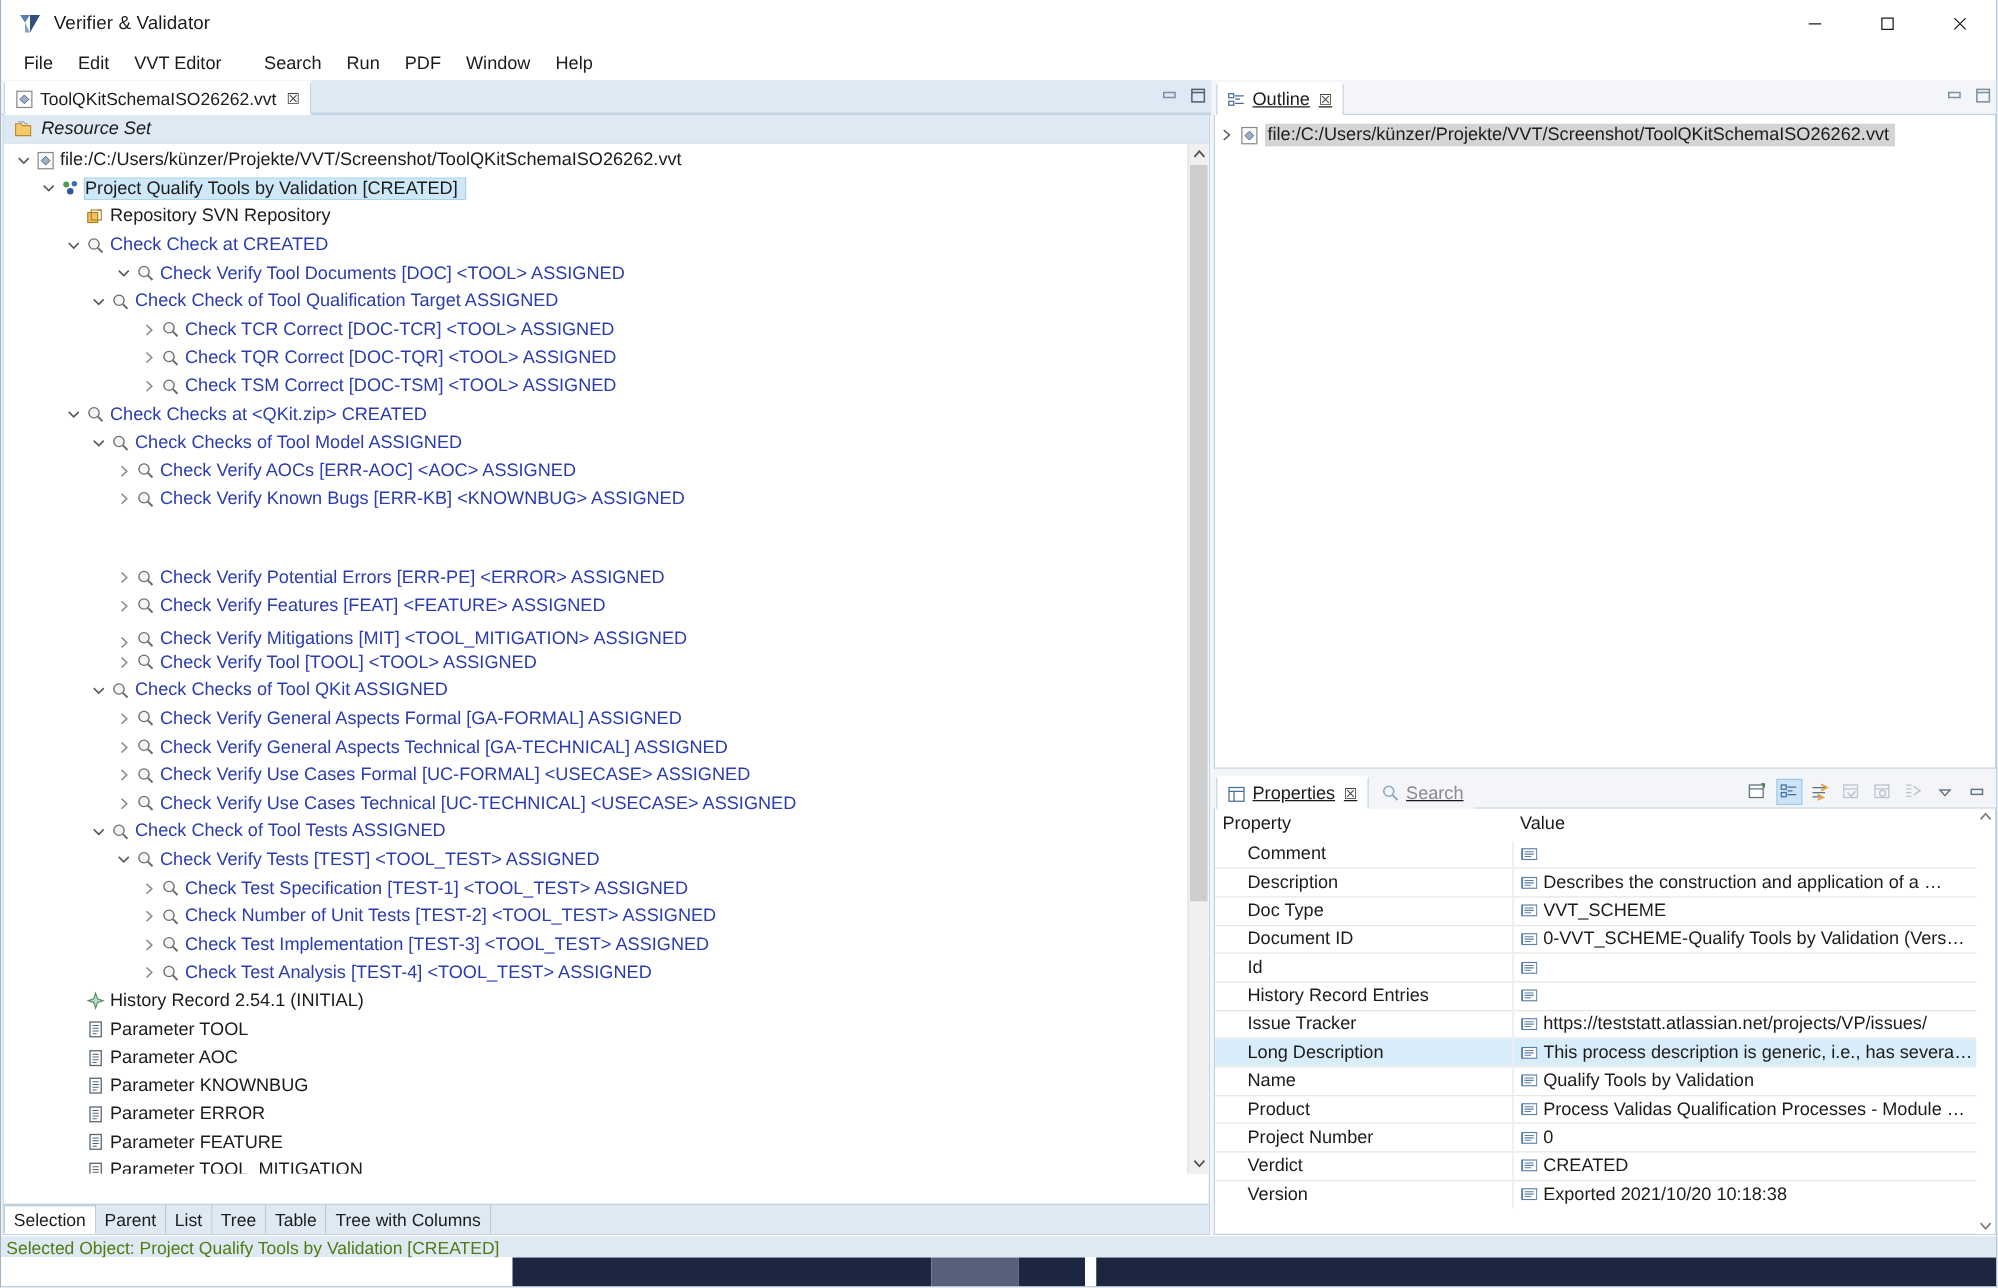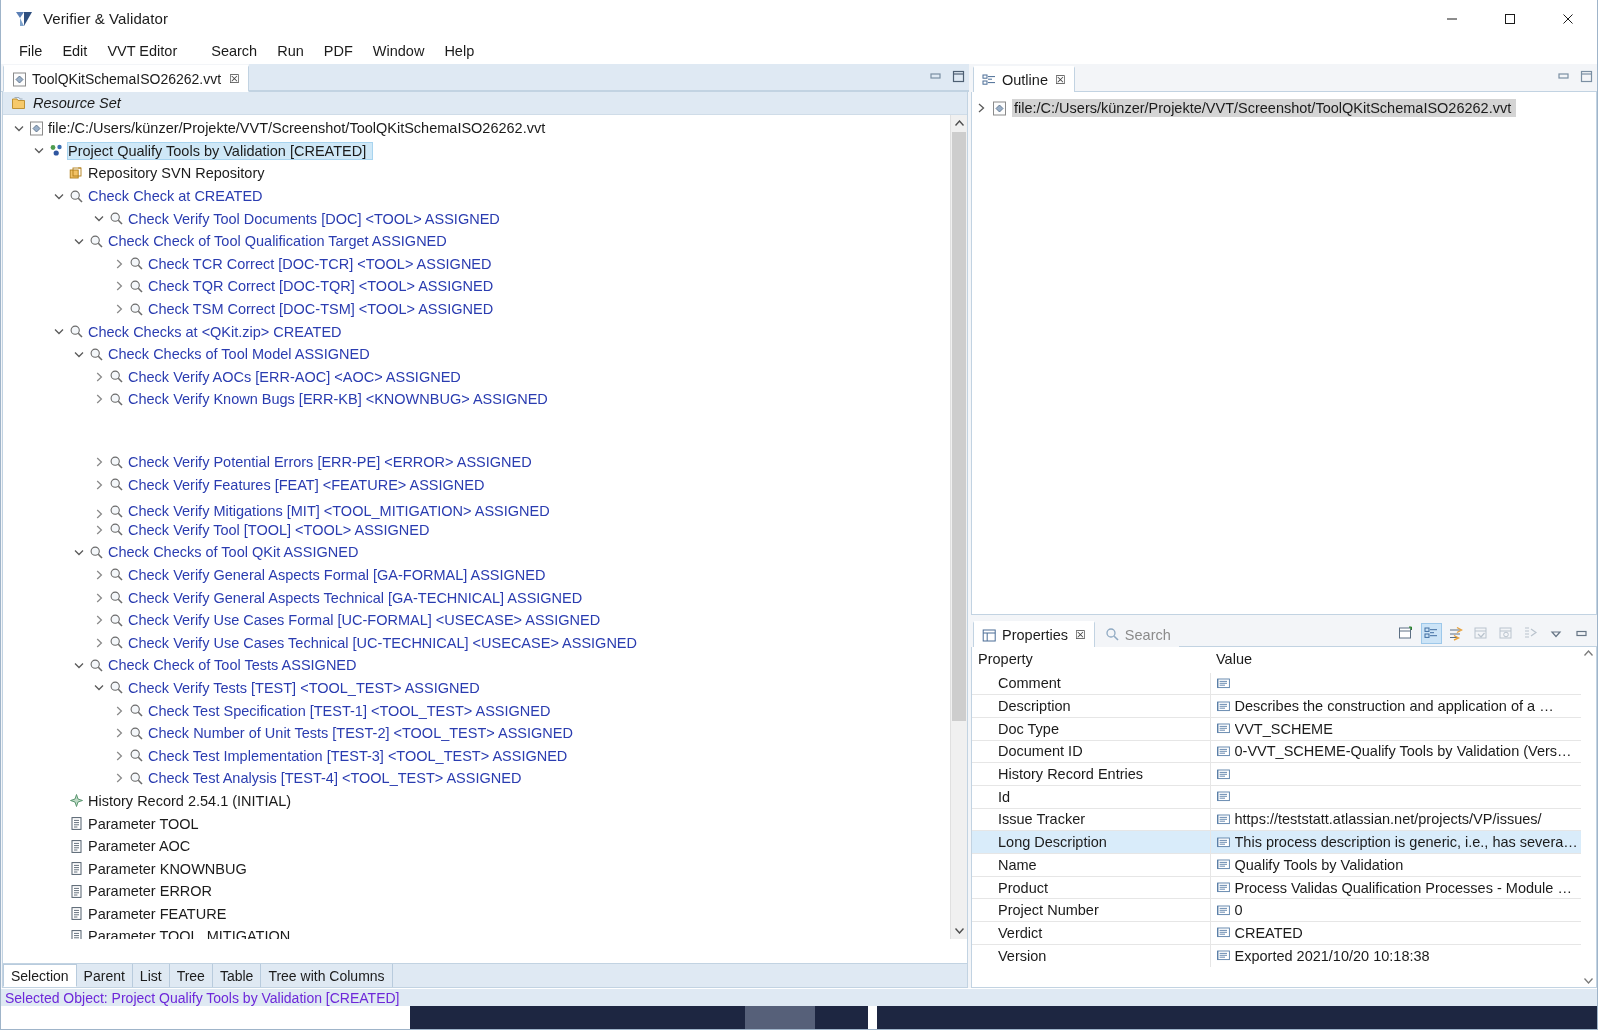--- a/index.html
+++ b/index.html
@@ -248,6 +248,7 @@
     display: flex; align-items: flex-end;
     position: relative;
     background: #f3f5f8;
+    text-decoration: underline;
   }
   .view-tab {
     height: 27px;

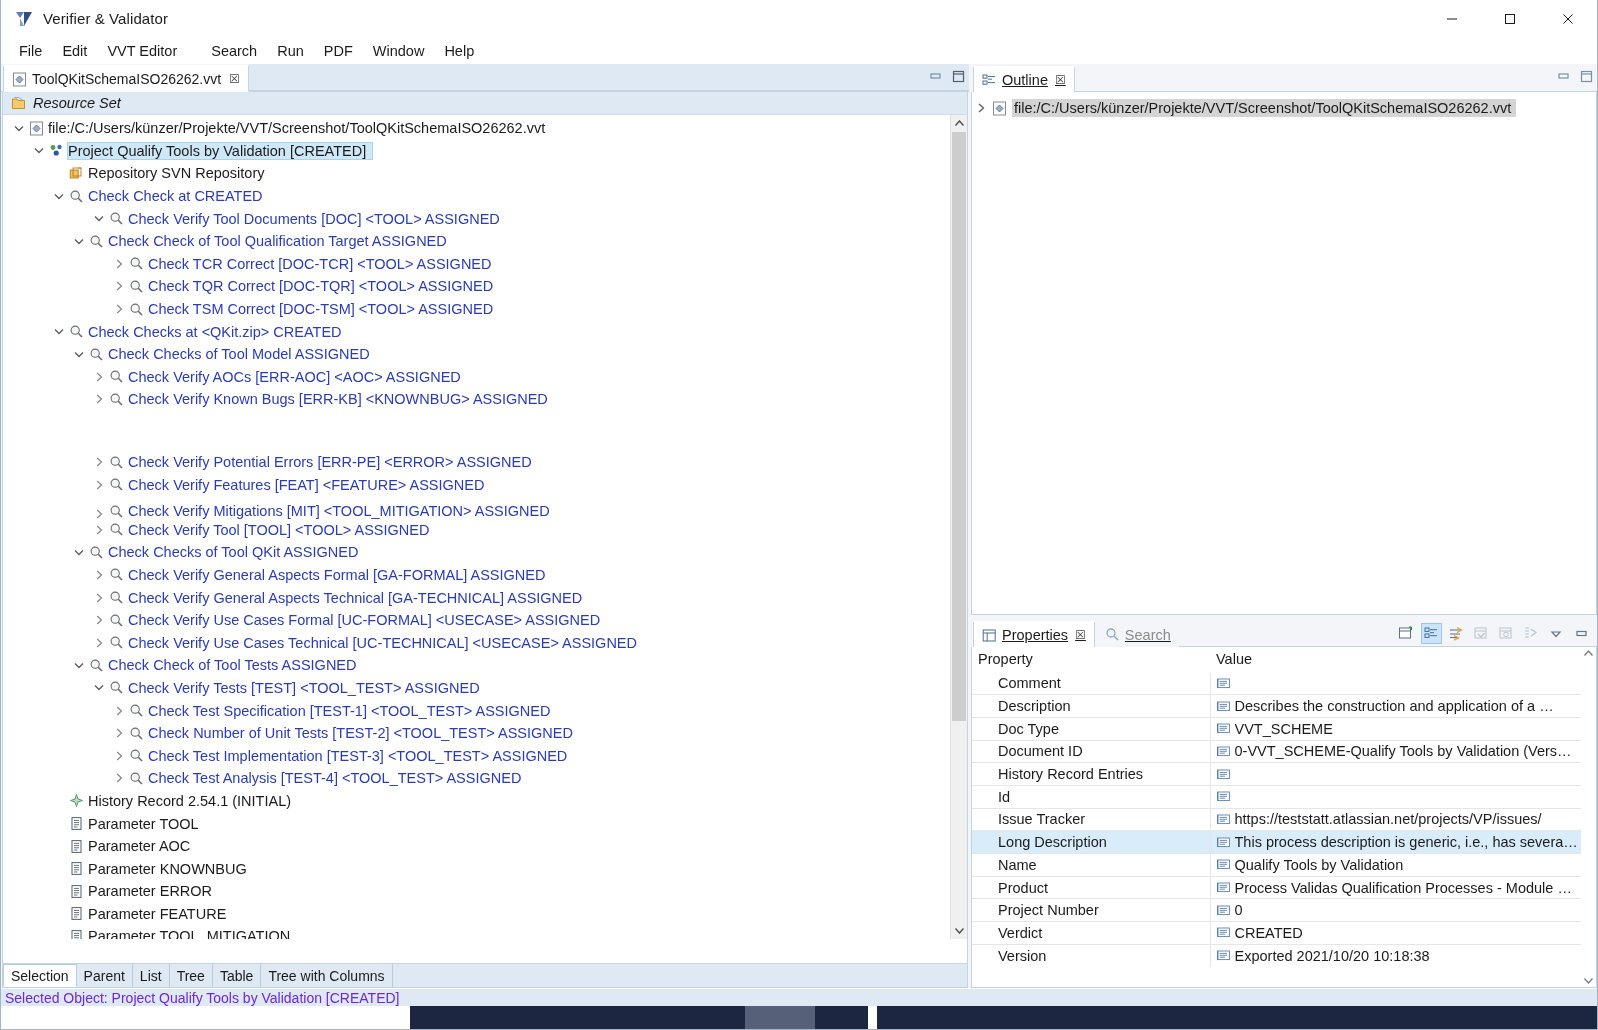--- a/index.html
+++ b/index.html
@@ -1178,7 +1178,7 @@
                   </td>
                 </tr>
                 <tr class="">
-                  <td class="pname">History Record Entries</td>
+                  <td class="pname">Id</td>
                   <td class="pval">
                     <div class="pval-inner">
                       <span style="display: flex; flex: 0 0 auto;">
@@ -1193,7 +1193,7 @@
                   </td>
                 </tr>
                 <tr class="">
-                  <td class="pname">Id</td>
+                  <td class="pname">History Record Entries</td>
                   <td class="pval">
                     <div class="pval-inner">
                       <span style="display: flex; flex: 0 0 auto;">

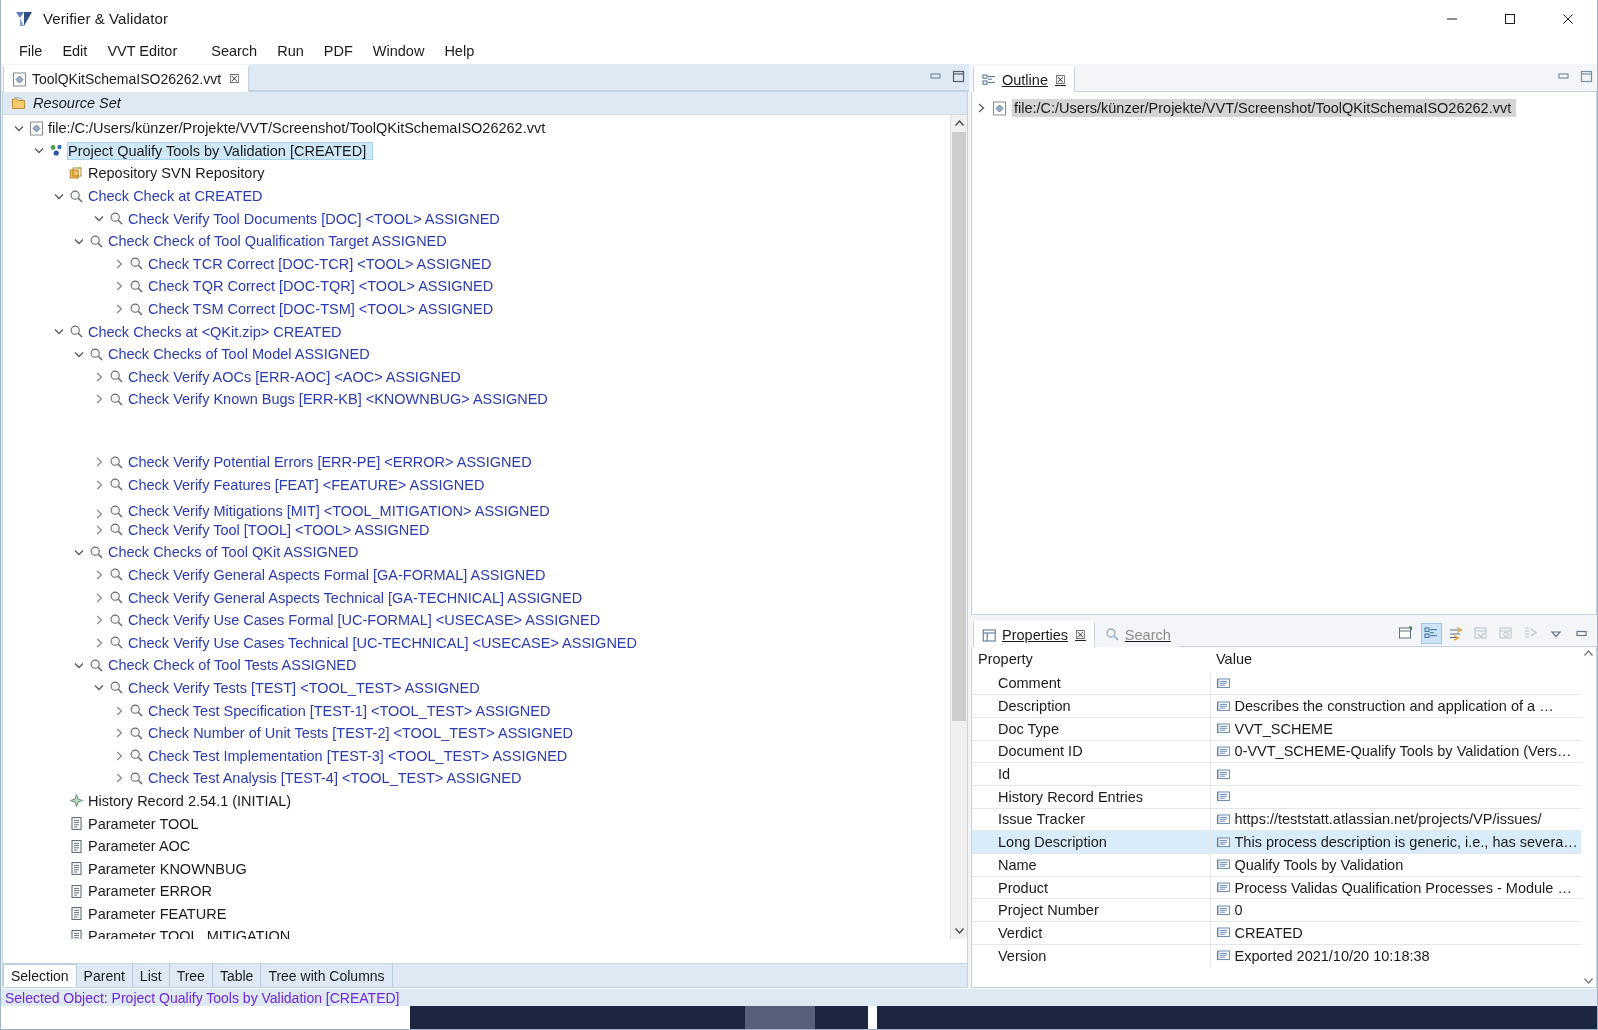--- a/index.html
+++ b/index.html
@@ -352,7 +352,7 @@
     display: flex; align-items: center;
     padding-left: 4px;
     font-size: 14px;
-    color: #6d28d9;
+    color: #4d7c0f;
     border-top: 1px solid #ffffff;
   }
 

